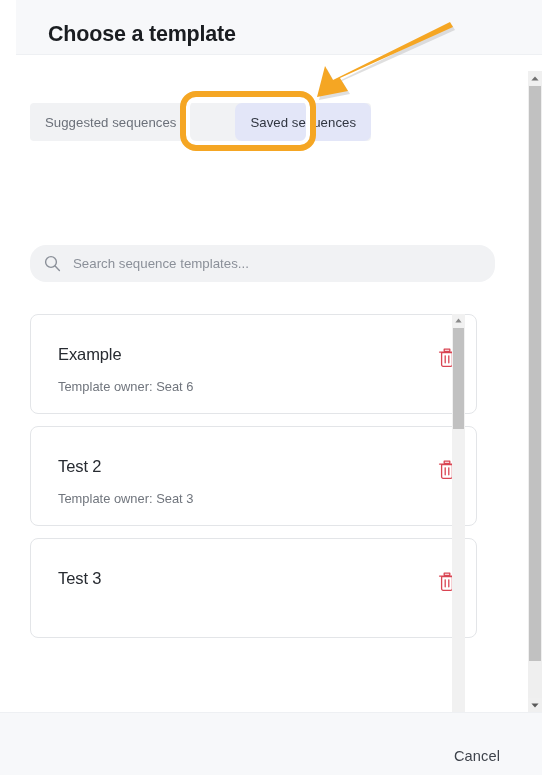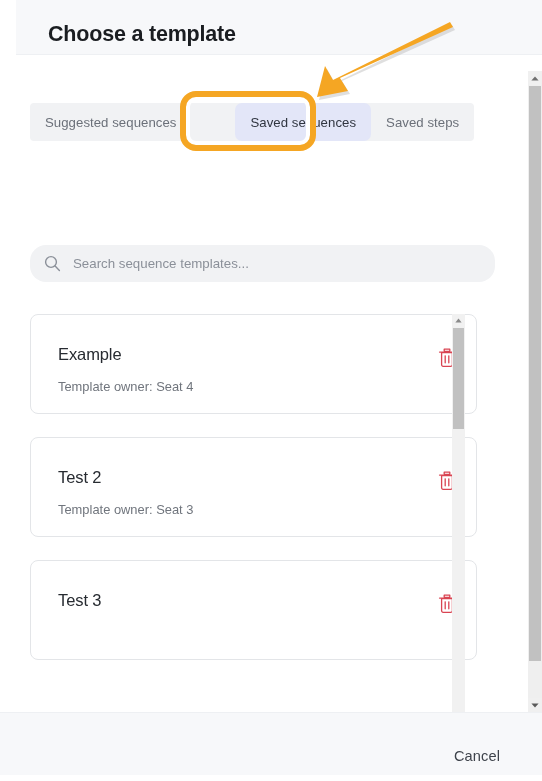--- a/index.html
+++ b/index.html
@@ -304,7 +304,6 @@
     <div class="tab-bar">
       <button class="tab">Suggested sequences</button>
       <button class="tab active">Saved sequences</button>
-      <button class="tab">Saved steps</button>
     </div>
 
     <div class="search-wrap">

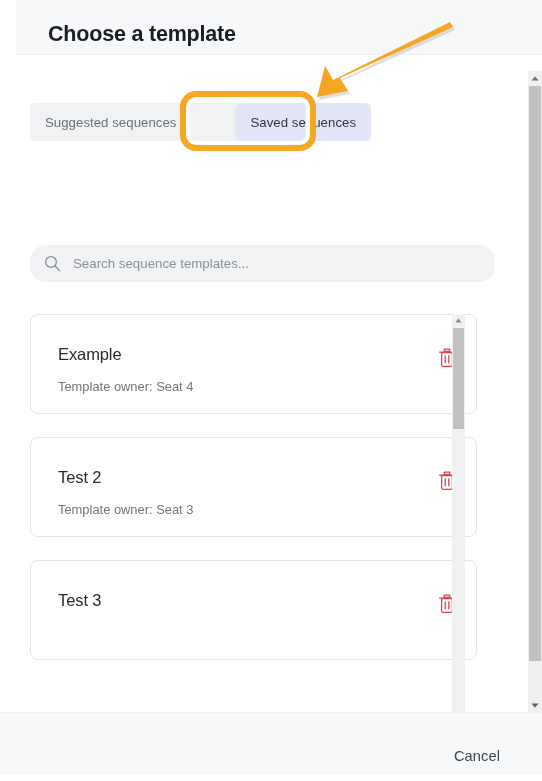--- a/index.html
+++ b/index.html
@@ -171,7 +171,7 @@
     position: relative;
     width: 447px;
     height: 100px;
-    margin-bottom: 23px;
+    margin-bottom: 12px;
     background: #ffffff;
     border: 1px solid #e3e5e8;
     border-radius: 8px;

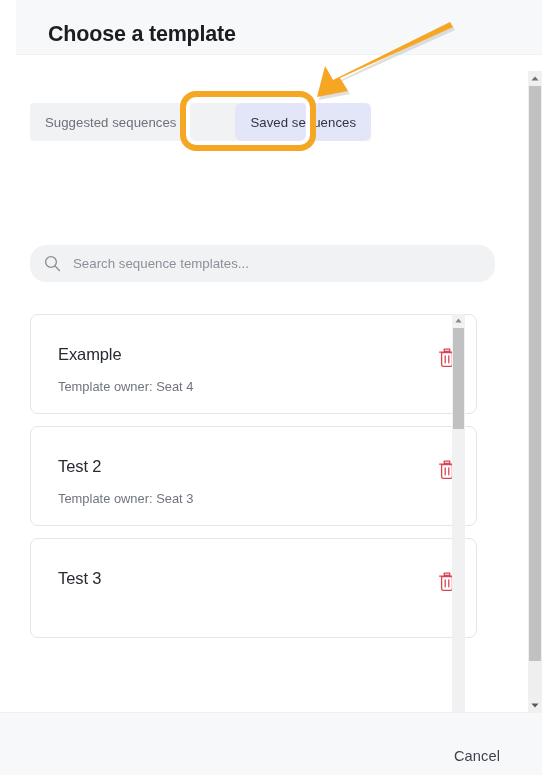--- a/index.html
+++ b/index.html
@@ -321,7 +321,7 @@
 
         <div class="tpl-card">
           <div class="tpl-name">Example</div>
-          <div class="tpl-owner">Template owner: Seat 4</div>
+          <div class="tpl-owner">Template owner: Seat 6</div>
           <button class="trash-btn">
             <span>
               <svg width="20" height="22" viewBox="0 0 20 22" fill="none" xmlns="http://www.w3.org/2000/svg">

